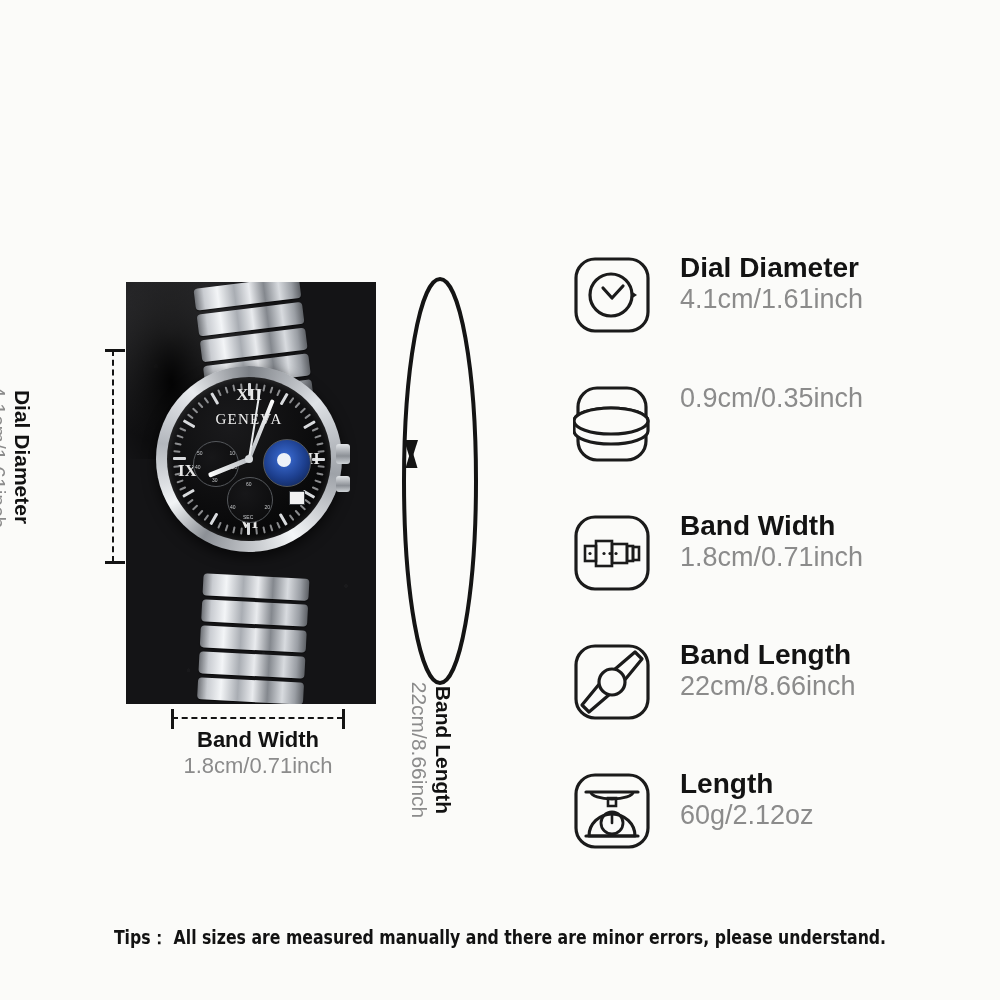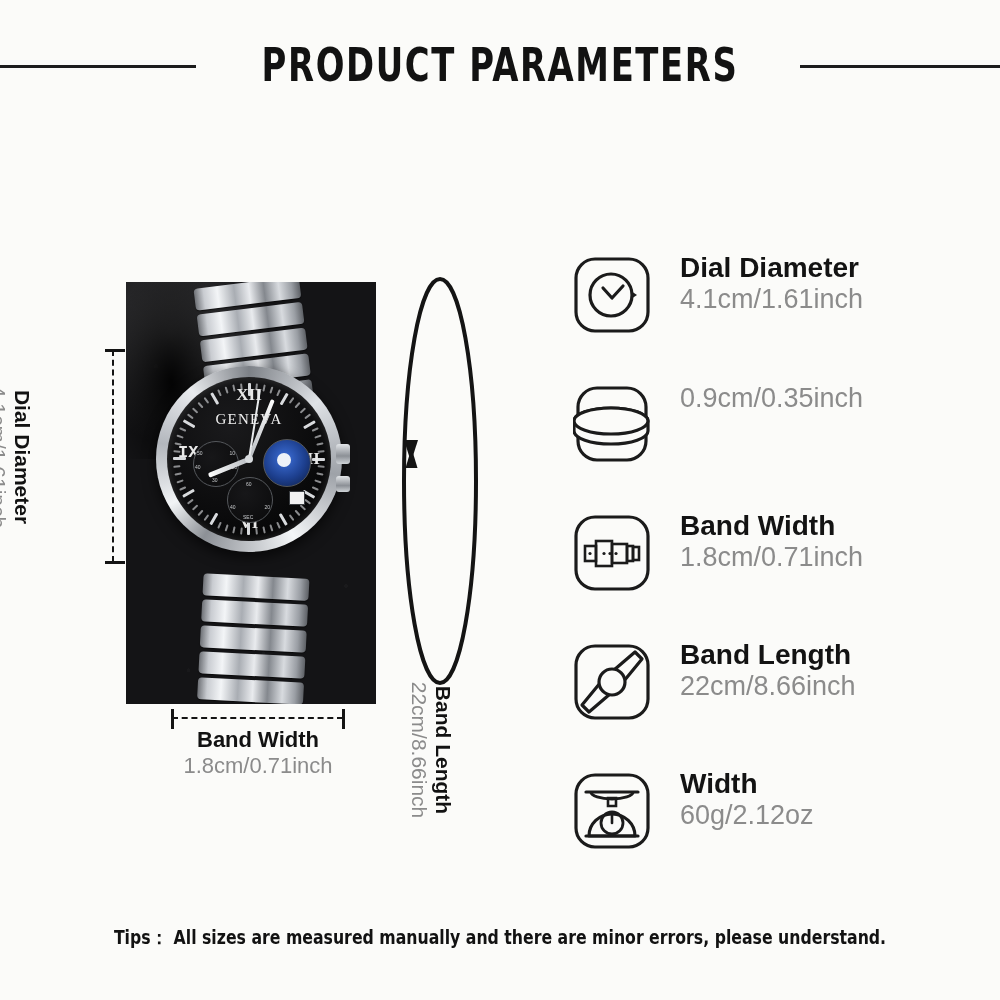--- a/index.html
+++ b/index.html
@@ -413,11 +413,6 @@
 
 <div class="page">
 
-  <div class="header">
-    <div class="header-rule left"></div>
-    <div class="header-rule right"></div>
-    <div class="header-title">PRODUCT PARAMETERS</div>
-  </div>
 
   <div class="diagram">
 

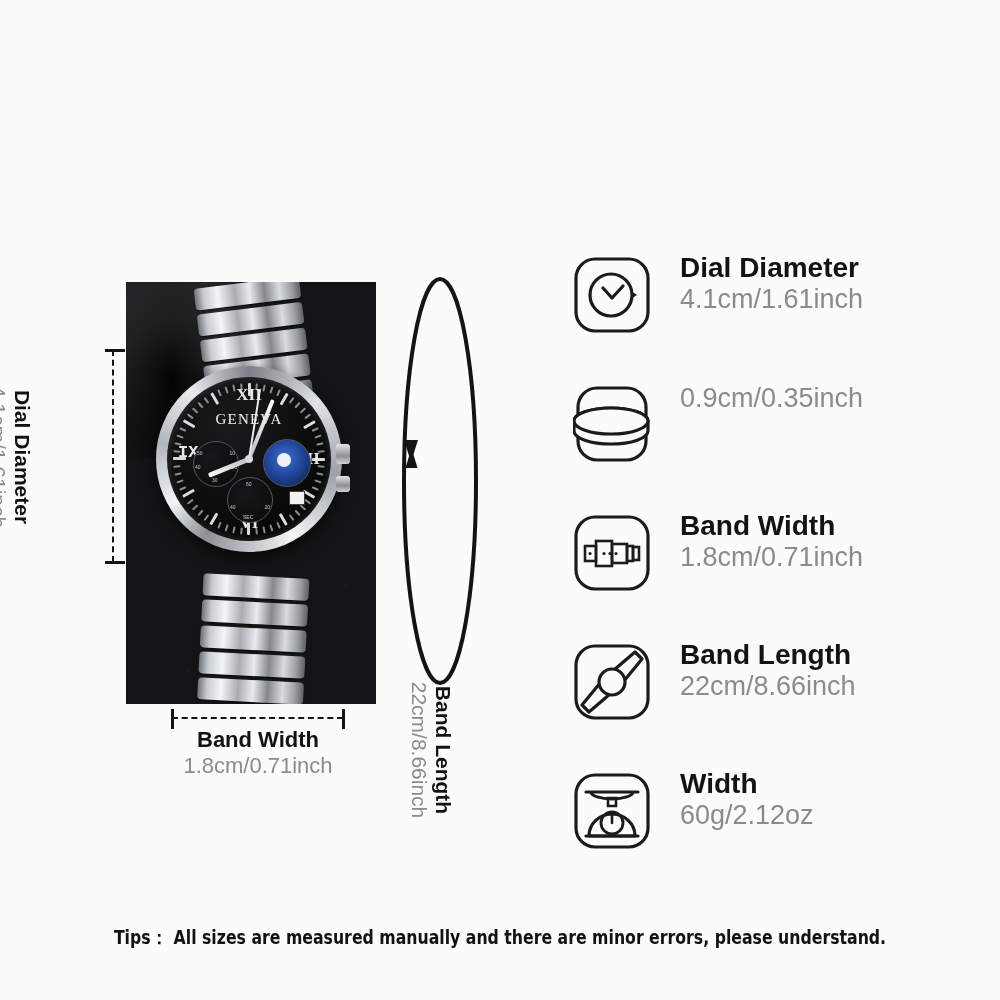--- a/index.html
+++ b/index.html
@@ -175,7 +175,7 @@
     font-weight: 700;
   }
   .numeral.n12 { top: 8px;  left: 50%; transform: translateX(-50%); }
-  .numeral.n9  { top: 66px; left: 11px; font-family: Liberation Mono, monospace; }
+  .numeral.n9  { top: 84px; left: 11px; }
   .numeral.n3  { top: 72px; right: 11px; }
   .numeral.n6  { bottom: 8px; left: 50%; transform: translateX(-50%); }
 

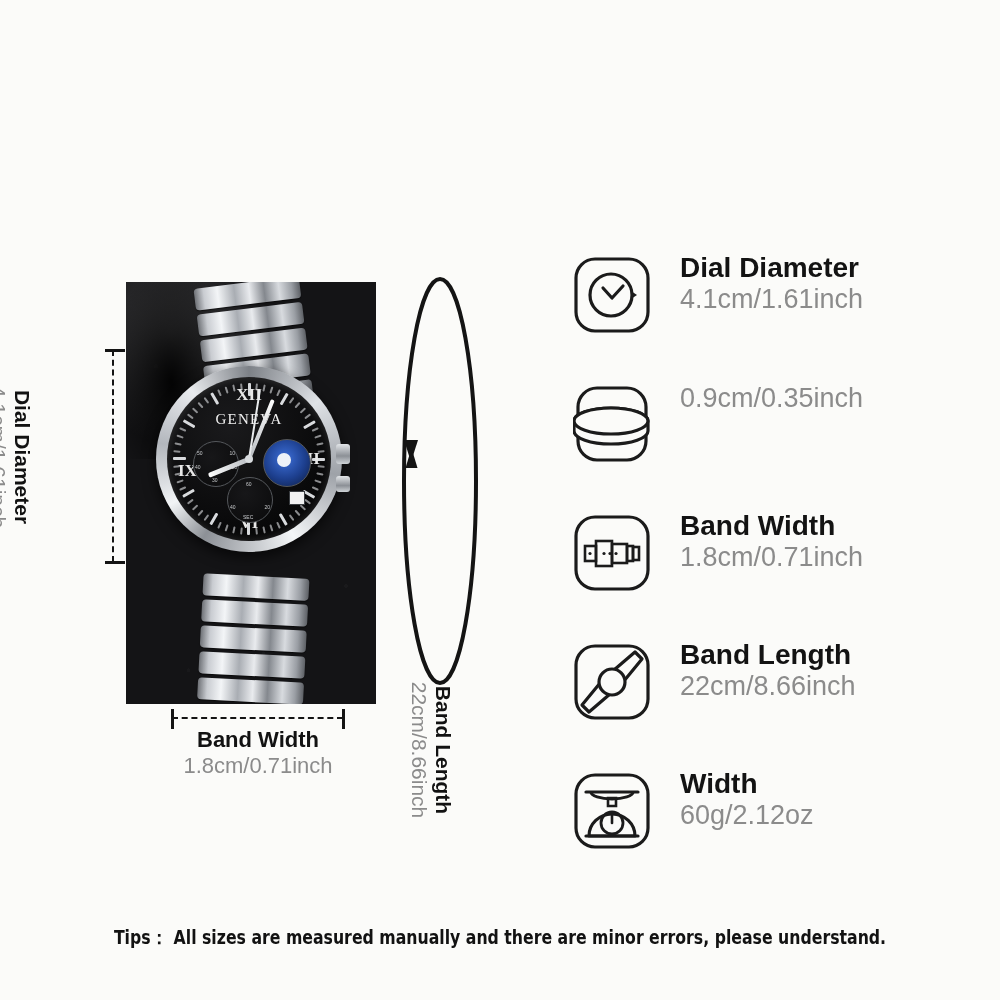--- a/index.html
+++ b/index.html
@@ -635,7 +635,7 @@
         <path d="M39 51 v-8" stroke="#1b1b1b" stroke-width="2.6" stroke-linecap="round"></path>
       </svg>
       <div class="spec-text">
-        <div class="spec-title">Width</div>
+        <div class="spec-title">Length</div>
         <div class="spec-value">60g/2.12oz</div>
       </div>
     </div>

